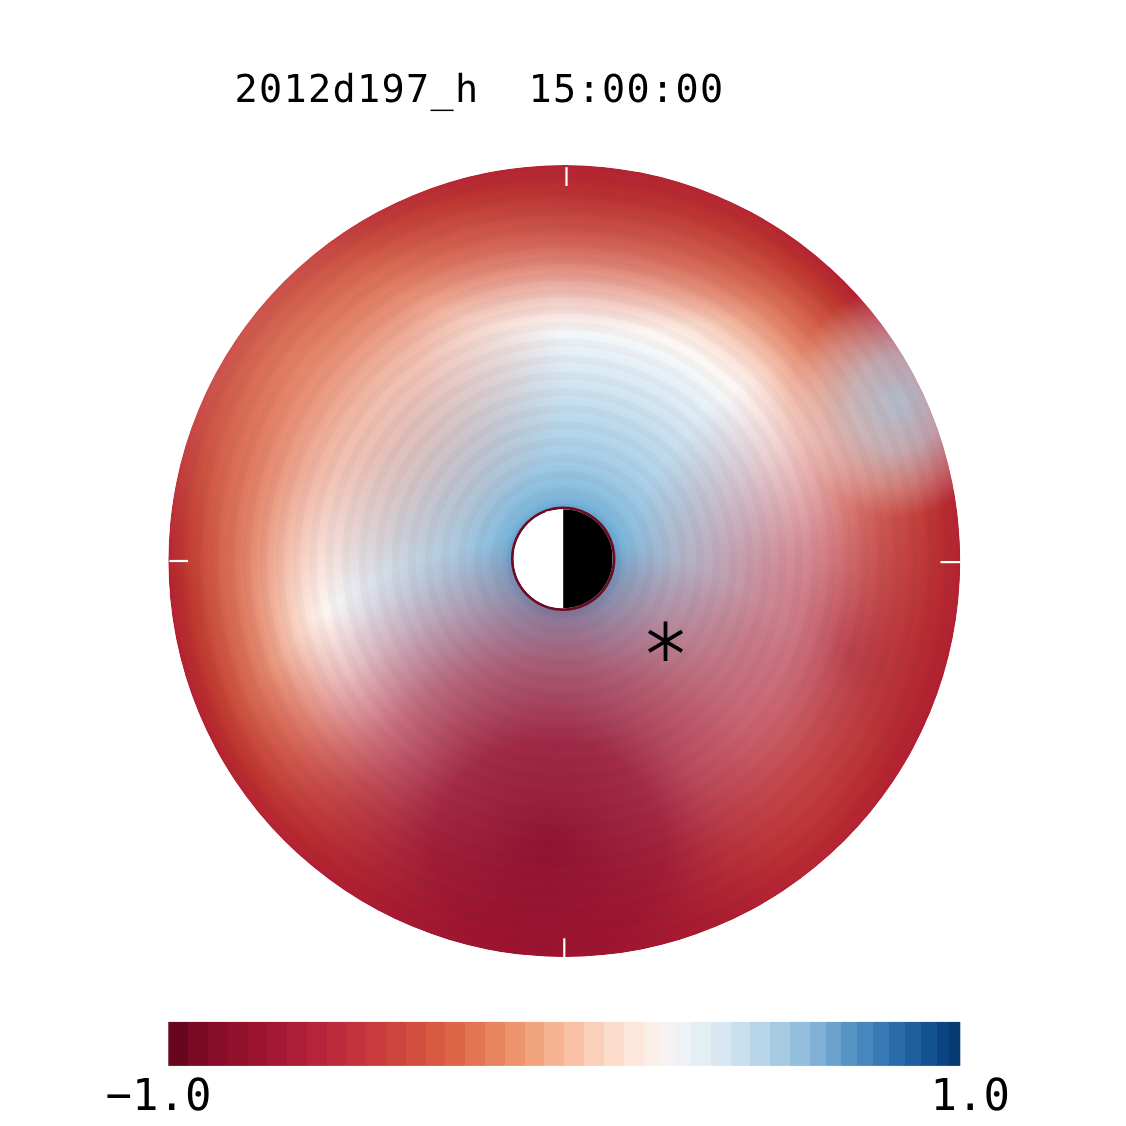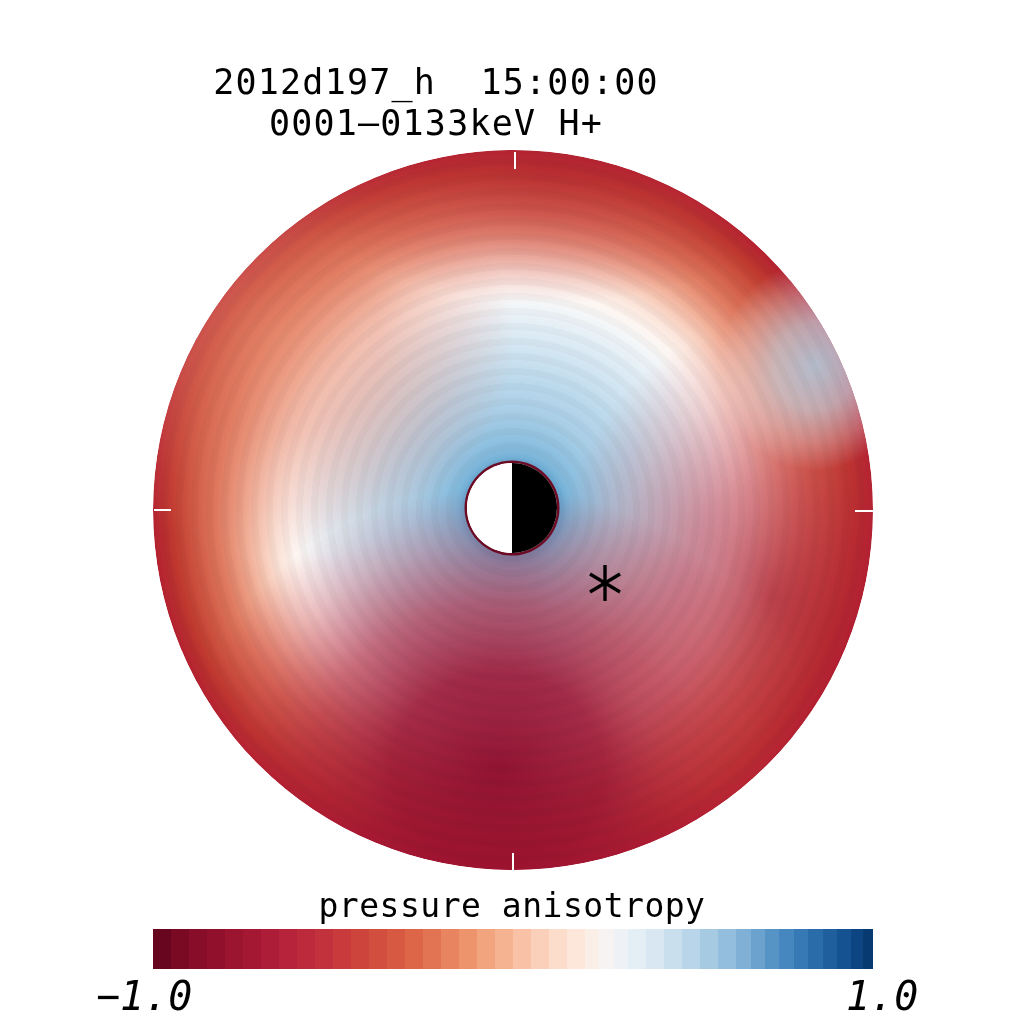--- a/index.html
+++ b/index.html
@@ -313,7 +313,6 @@
 
 <div id="title-block">
   <div class="tline">2012d197_h  15:00:00</div>
-  <div class="tline">0001–0133keV H+</div>
 </div>
 
 <div id="plot-area">

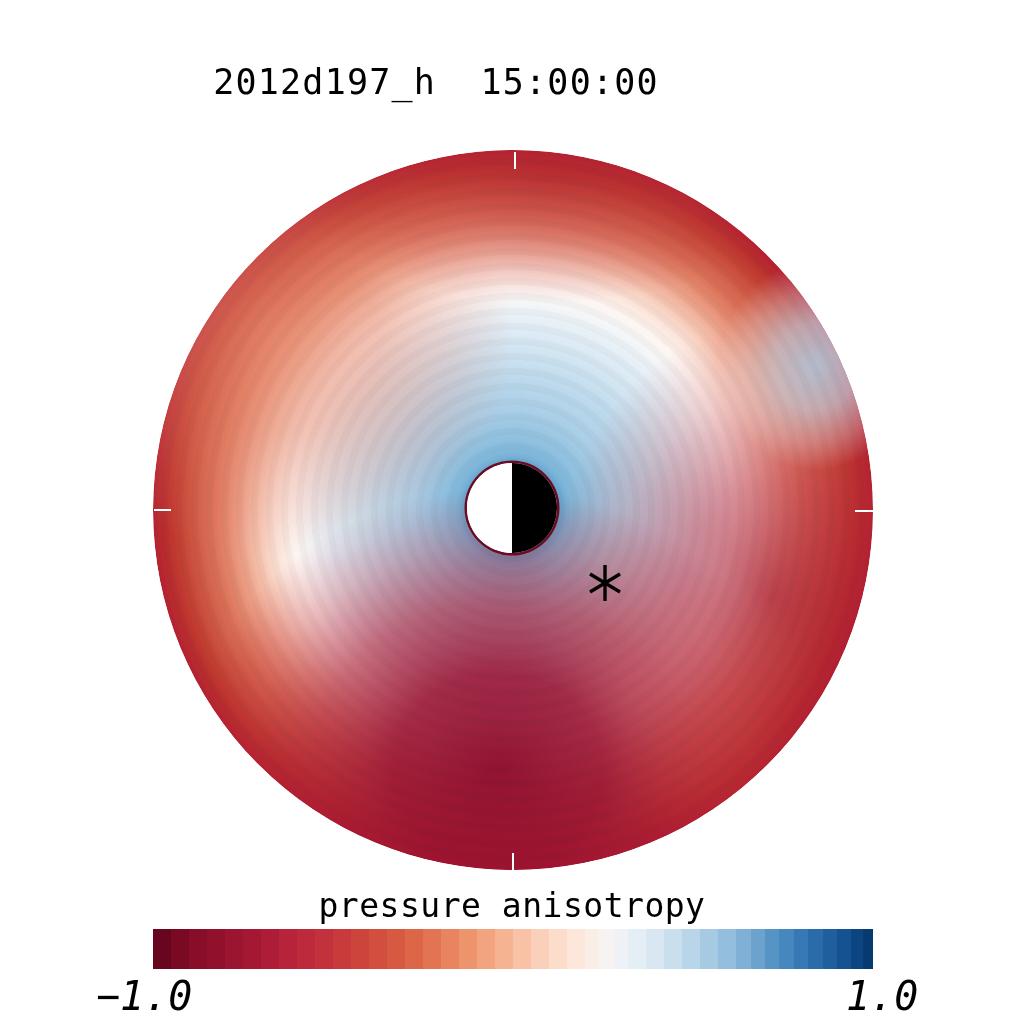--- a/index.html
+++ b/index.html
@@ -348,7 +348,6 @@
 </div>
 
 <div id="colorbar-block">
-  <div id="cbar-title">pressure anisotropy</div>
   <div id="cbar-bar"></div>
   <div class="cbar-label" id="cbar-label-min">−1.0</div>
   <div class="cbar-label" id="cbar-label-max">1.0</div>

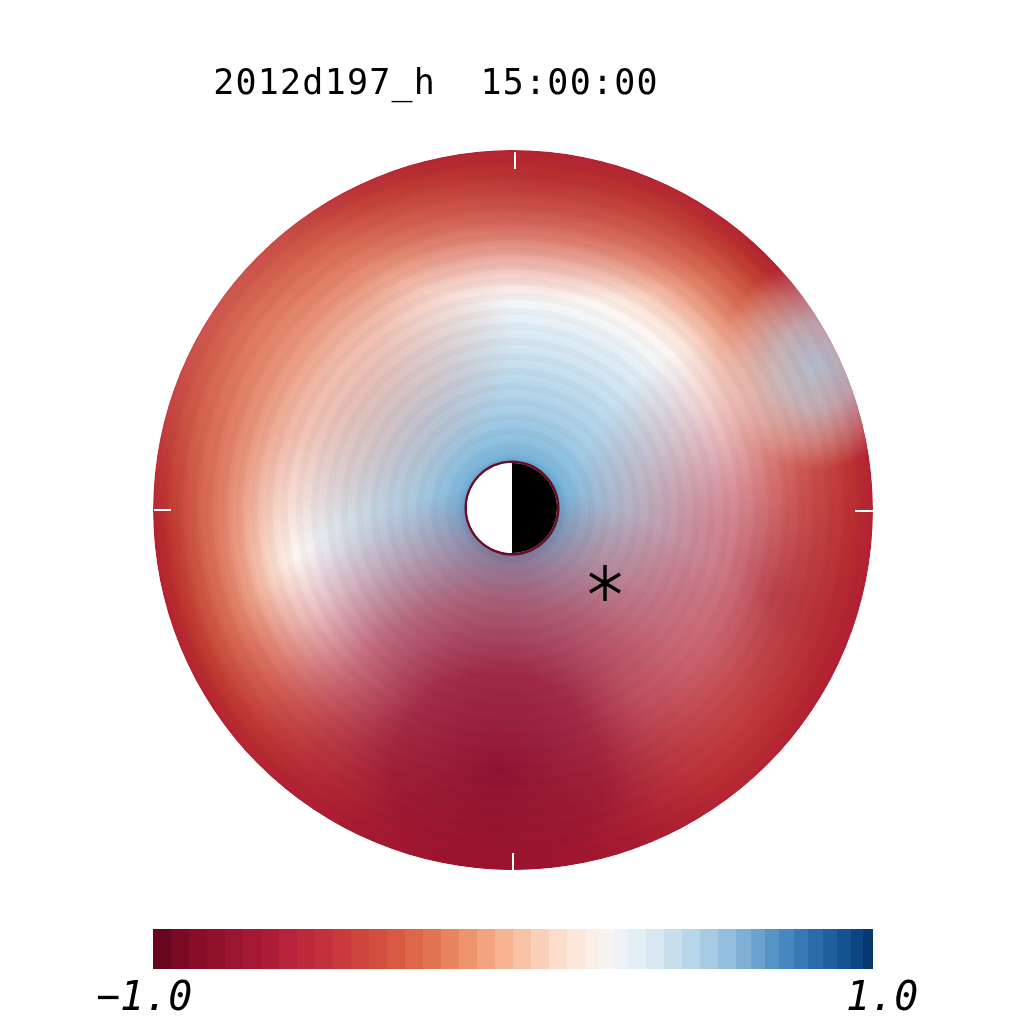--- a/index.html
+++ b/index.html
@@ -303,7 +303,6 @@
     font-size: 40px;
     color: #000;
     white-space: pre;
-    font-style: italic;
   }
   #cbar-label-min { left: 96px; }
   #cbar-label-max { left: 846px; }

